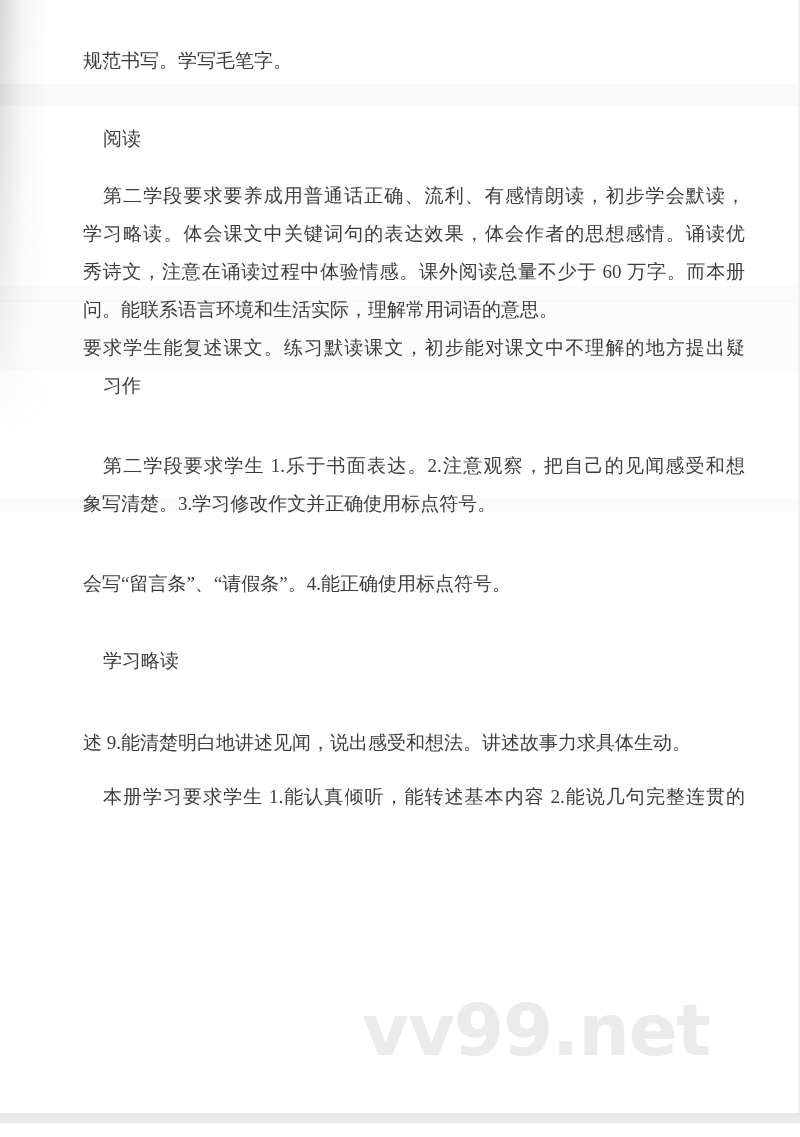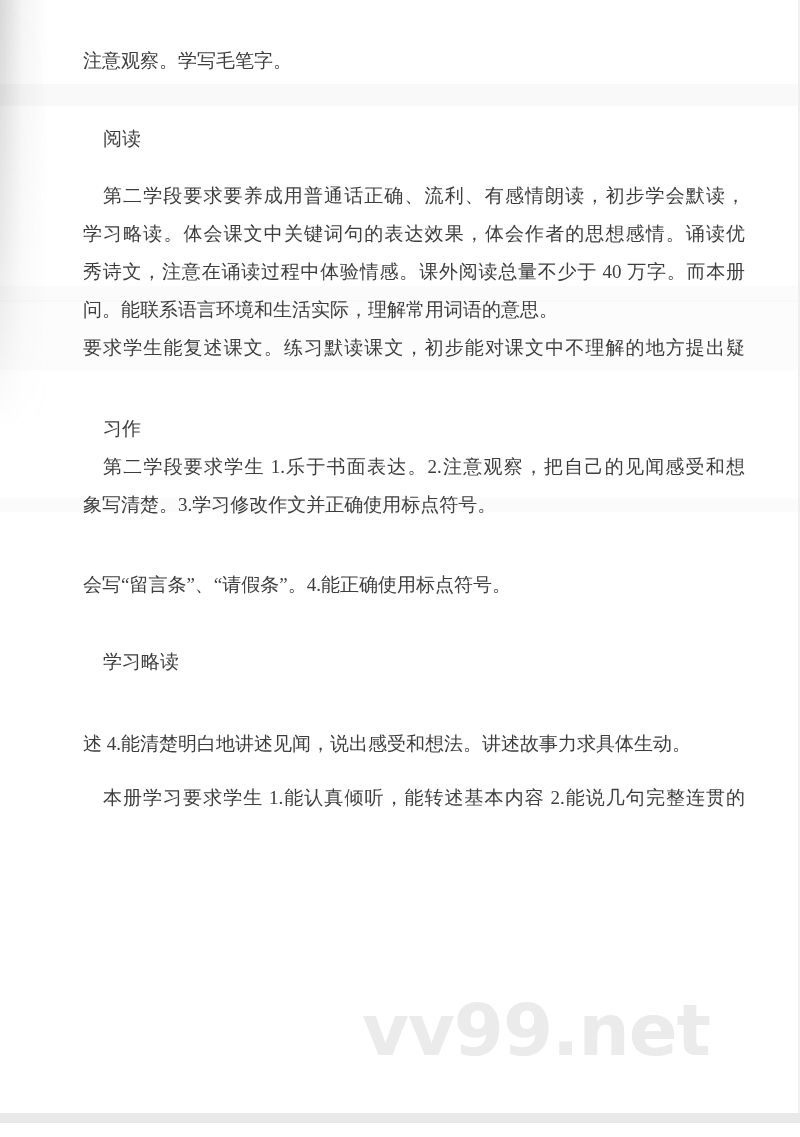--- a/index.html
+++ b/index.html
@@ -122,7 +122,7 @@
 
     <div class="doc">
 
-      <p class="line">注意观察。学写毛笔字。</p>
+      <p class="line">规范书写。学写毛笔字。</p>
 
       <h2 class="heading mt-h1">阅读</h2>
 

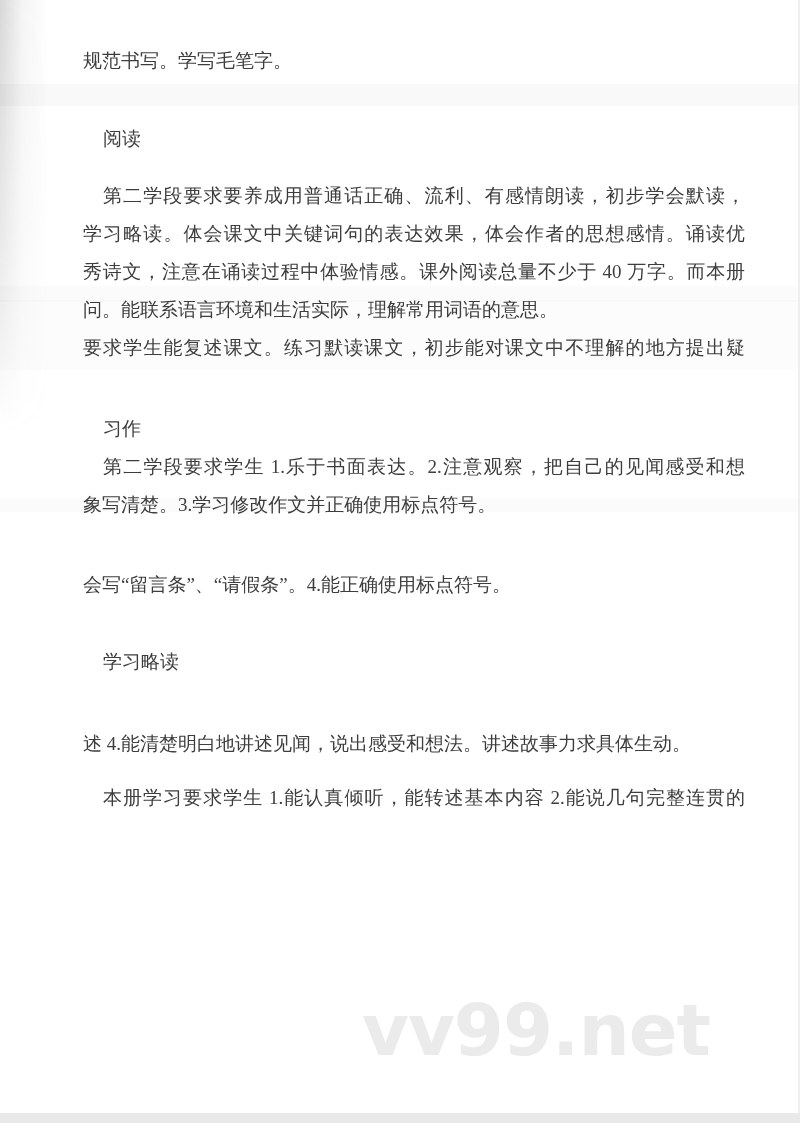--- a/index.html
+++ b/index.html
@@ -129,7 +129,7 @@
       <div class="para mt-p1">
         <p class="line indent full">第二学段要求要养成用普通话正确、流利、有感情朗读，初步学会默读，</p>
         <p class="line full">学习略读。体会课文中关键词句的表达效果，体会作者的思想感情。诵读优</p>
-        <p class="line full">秀诗文，注意在诵读过程中体验情感。课外阅读总量不少于 40 万字。而本册</p>
+        <p class="line full">秀诗文，注意在诵读过程中体验情感。课外阅读总量不少于 60 万字。而本册</p>
         <p class="line">问。能联系语言环境和生活实际，理解常用词语的意思。</p>
         <p class="line full">要求学生能复述课文。练习默读课文，初步能对课文中不理解的地方提出疑</p>
       </div>

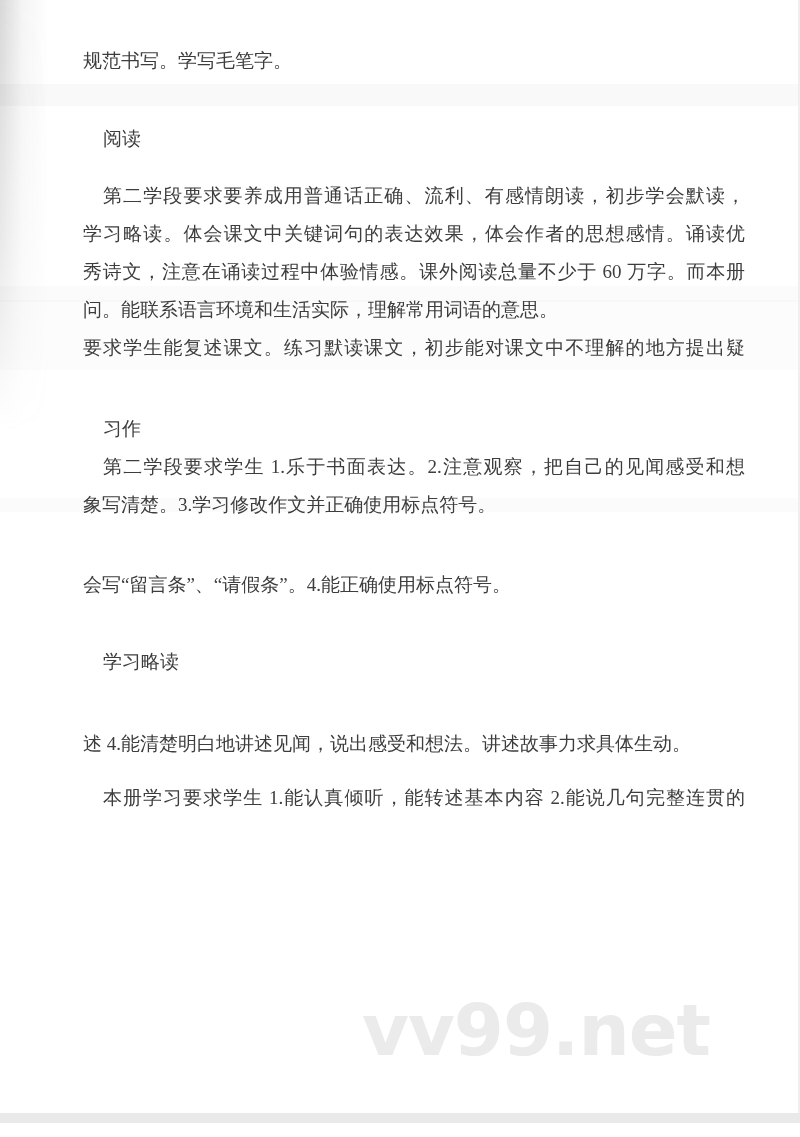--- a/index.html
+++ b/index.html
@@ -73,7 +73,7 @@
   .heading { text-indent: 20px; }
   .mt-h1 { margin-top: 40px; }
   .mt-p1 { margin-top: 19px; }
-  .mt-h2 { margin-top: 43px; }
+  .mt-h2 { }
   .mt-p2 { }
   .mt-p3 { margin-top: 42px; }
   .mt-h3 { margin-top: 39px; }

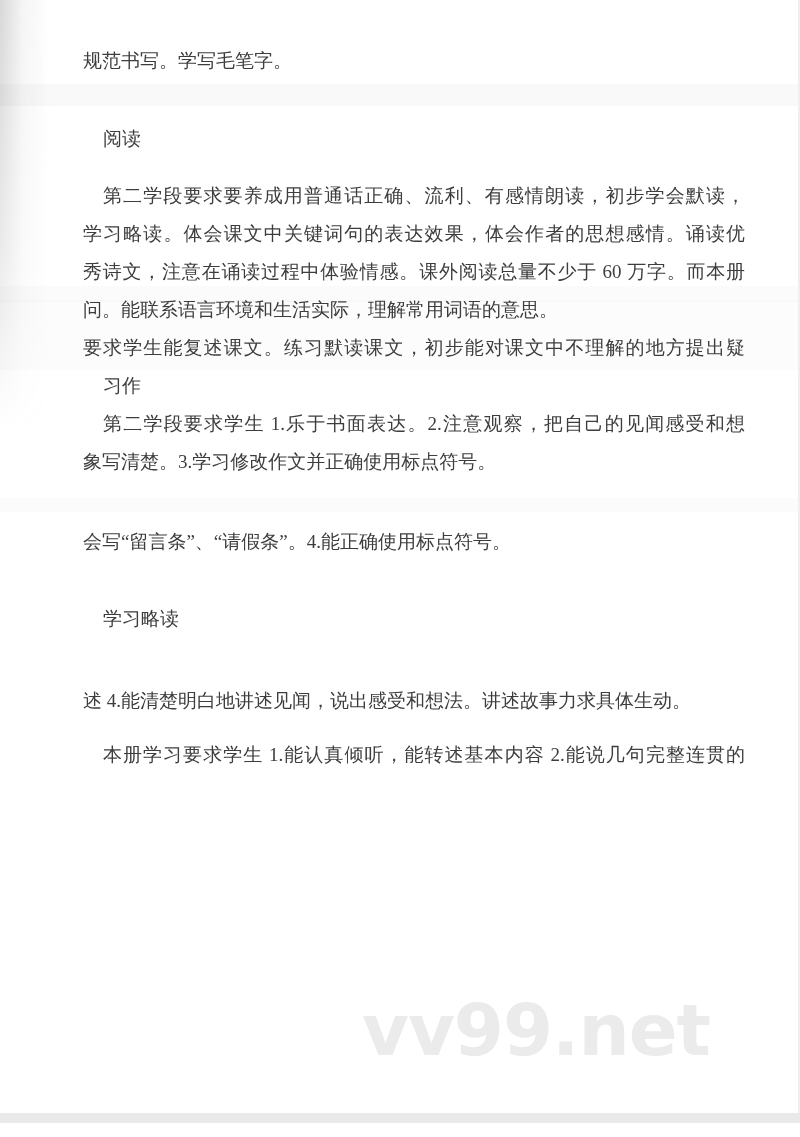--- a/index.html
+++ b/index.html
@@ -74,7 +74,7 @@
   .mt-h1 { margin-top: 40px; }
   .mt-p1 { margin-top: 19px; }
   .mt-h2 { }
-  .mt-p2 { }
+  .mt-p2 { margin-top: 42px; }
   .mt-p3 { margin-top: 42px; }
   .mt-h3 { margin-top: 39px; }
   .mt-p4 { margin-top: 44px; }

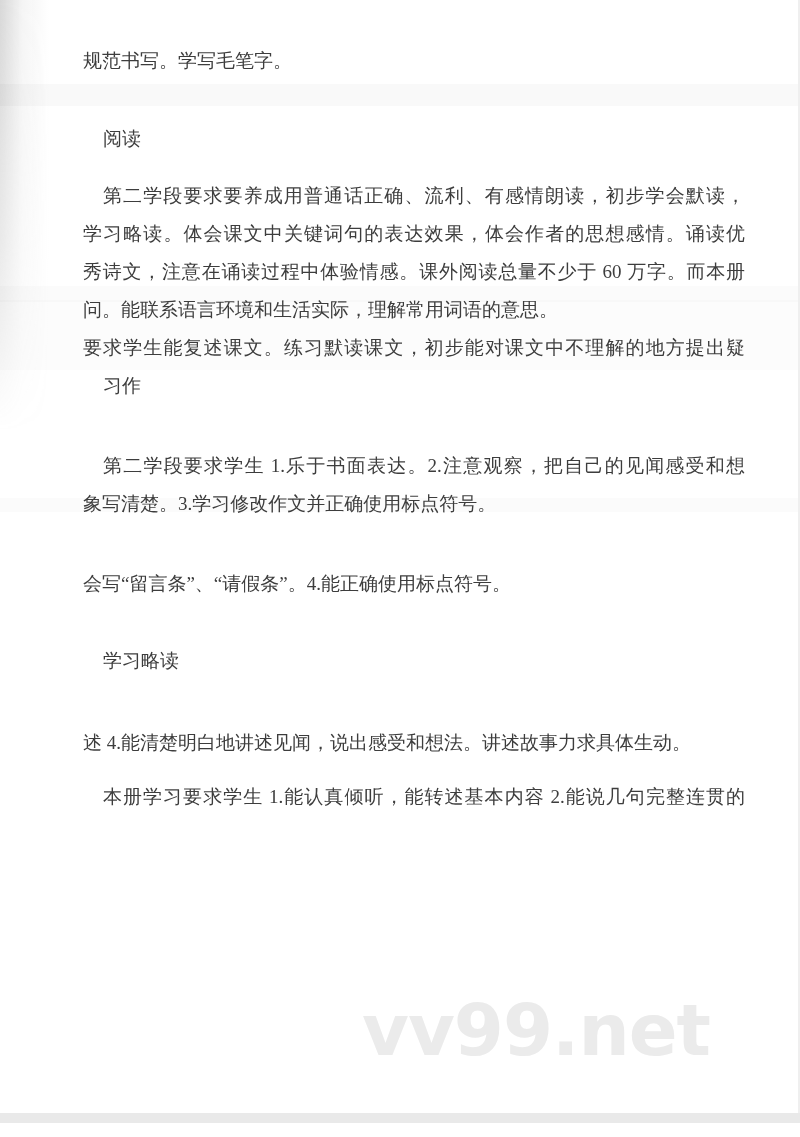--- a/index.html
+++ b/index.html
@@ -148,7 +148,7 @@
       <h2 class="heading mt-h3">学习略读</h2>
 
       <div class="para mt-p4">
-        <p class="line">述 4.能清楚明白地讲述见闻，说出感受和想法。讲述故事力求具体生动。</p>
+        <p class="line">述 9.能清楚明白地讲述见闻，说出感受和想法。讲述故事力求具体生动。</p>
       </div>
 
       <div class="para mt-p5">

